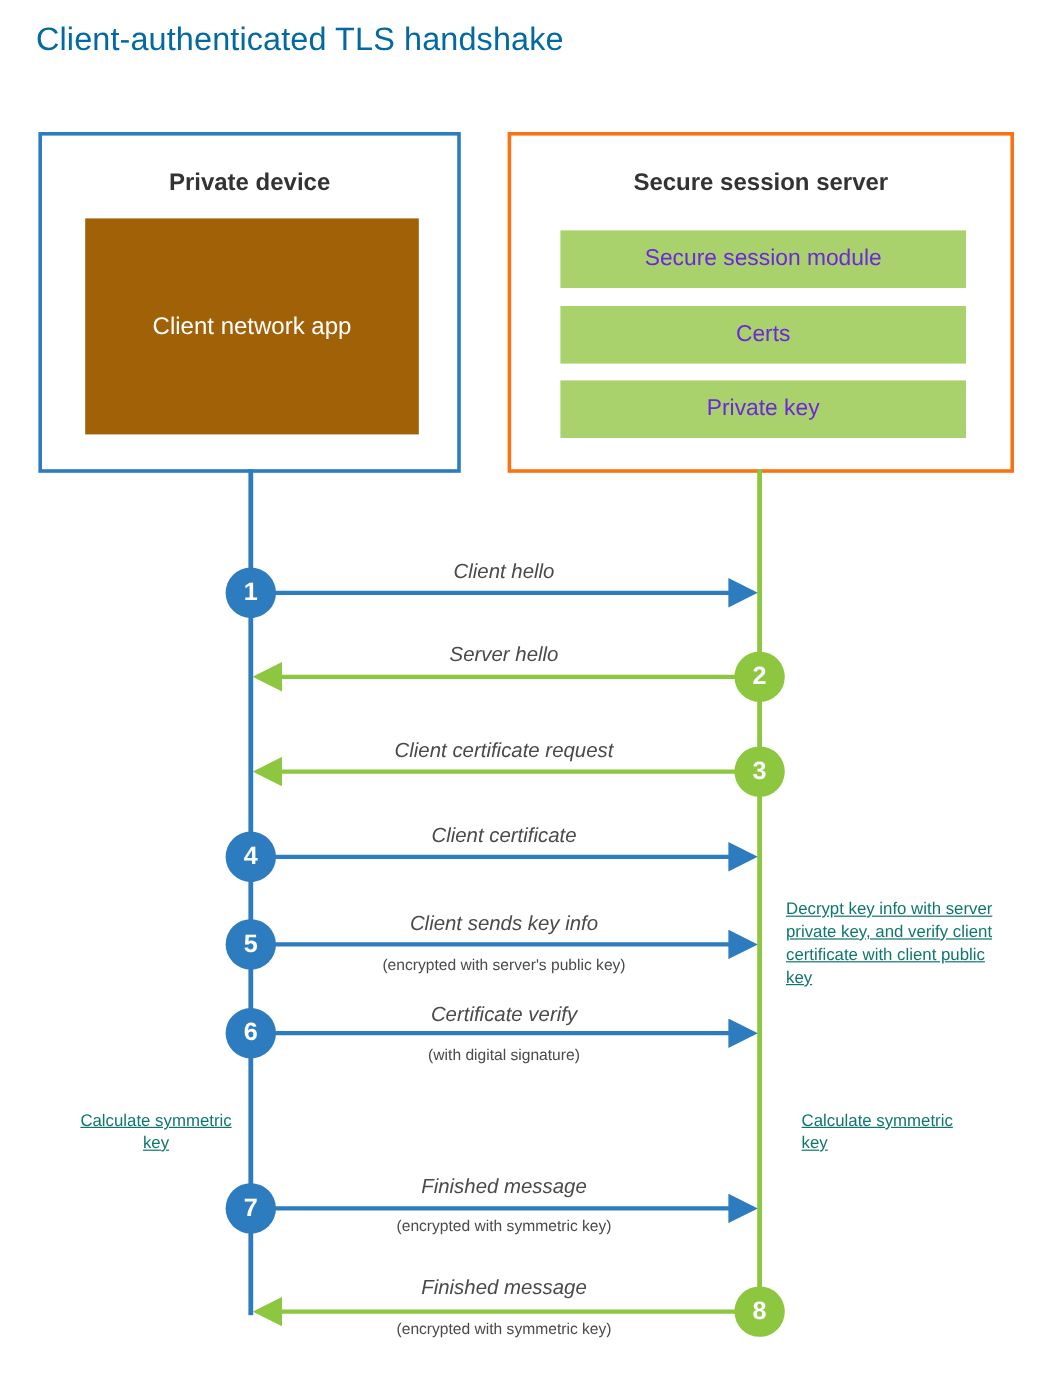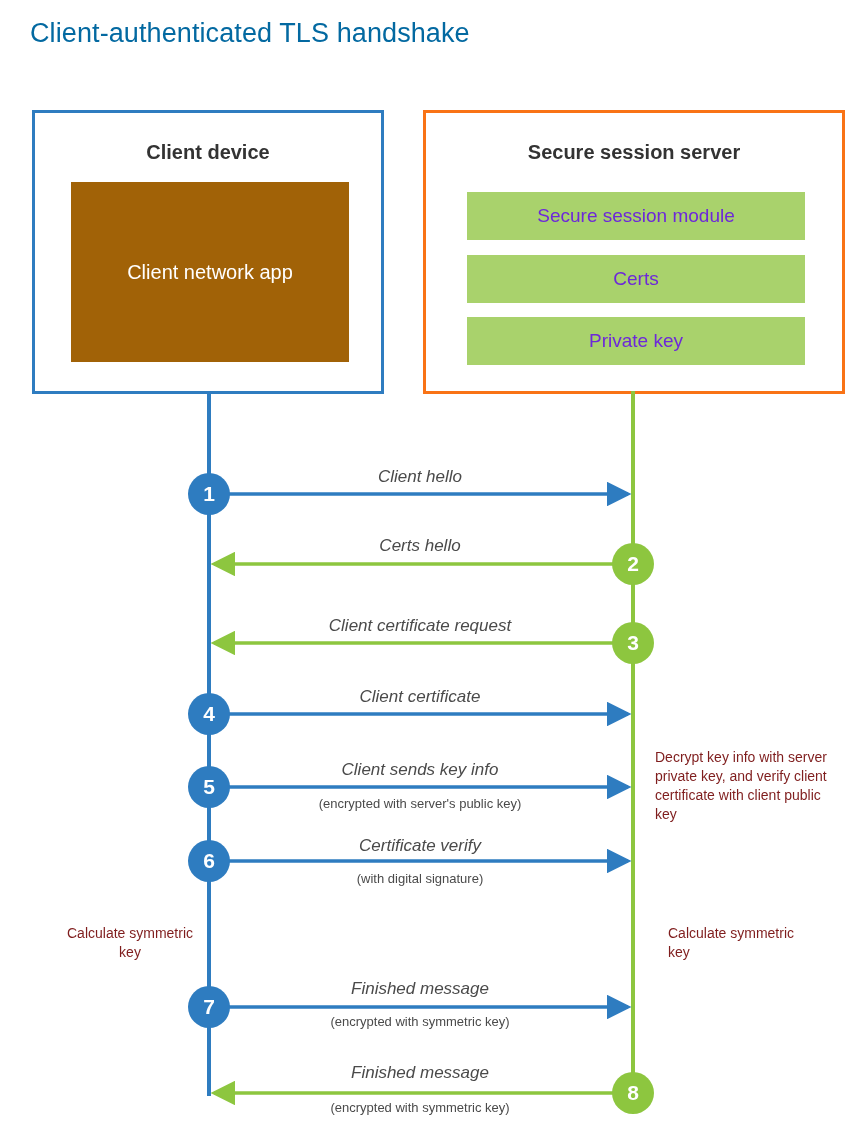--- a/index.html
+++ b/index.html
@@ -197,7 +197,7 @@
   <div class="page-title">Client-authenticated TLS handshake</div>
 
   <div class="party-box" id="client-box">
-    <div class="party-title">Client device</div>
+    <div class="party-title">Private device</div>
     <div class="client-app-block">Client network app</div>
   </div>
 

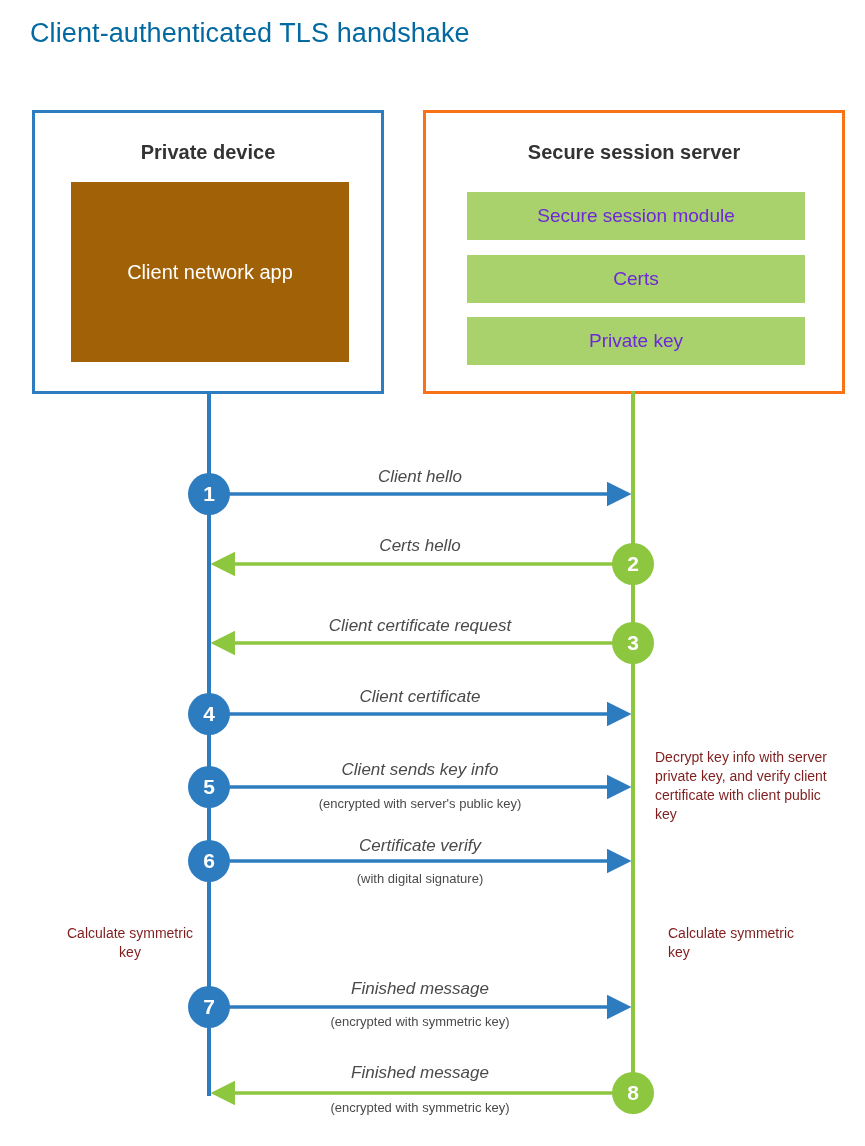--- a/index.html
+++ b/index.html
@@ -242,7 +242,7 @@
 
   <div class="msg-label" style="left:220px; top:467px; width:400px;">Client hello</div>
 
-  <div class="msg-label" style="left:220px; top:536px; width:400px;">Certs hello</div>
+  <div class="msg-label" style="left:220px; top:536px; width:400px;">Server hello</div>
 
   <div class="msg-label" style="left:220px; top:616px; width:400px;">Client certificate request</div>
 

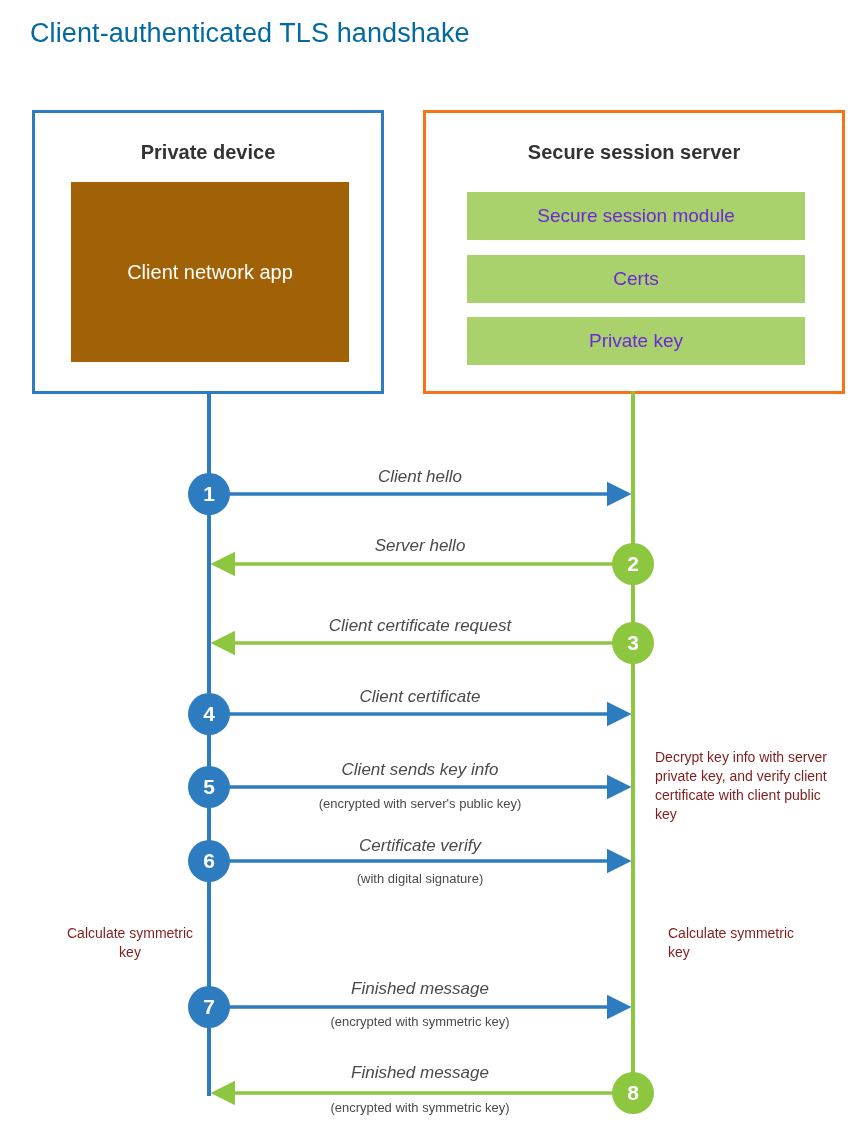--- a/index.html
+++ b/index.html
@@ -164,7 +164,8 @@
     position: absolute;
     font-size: 14px;
     line-height: 19px;
-    color: #7f1d1d;
+    color: #0f766e;
+    text-decoration: underline;
   }
   #note-decrypt {
     left: 655px;

